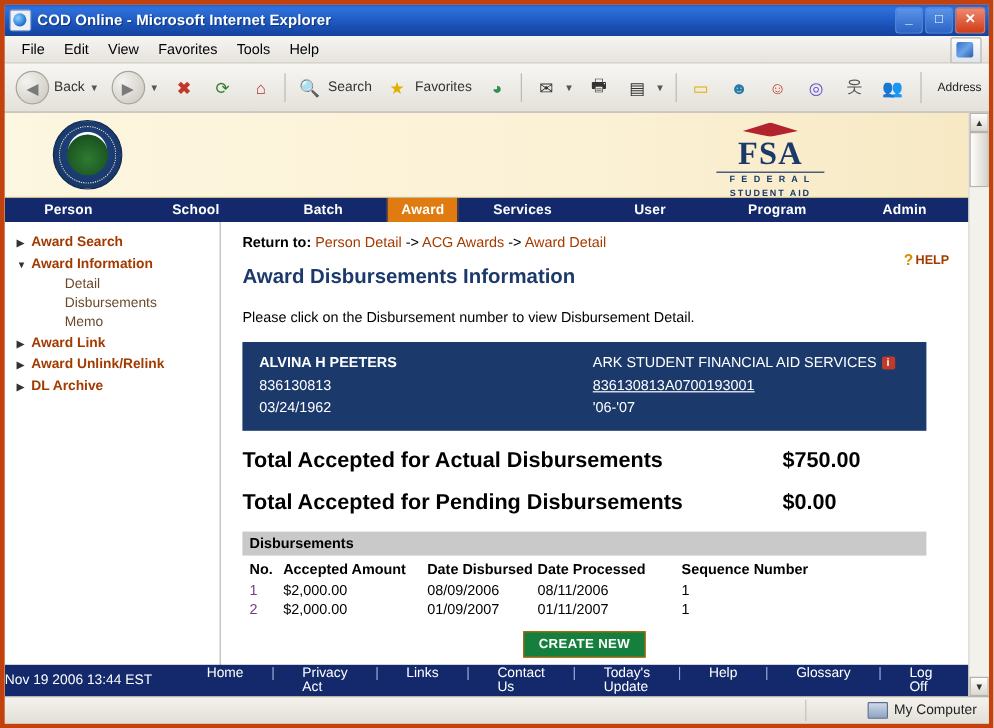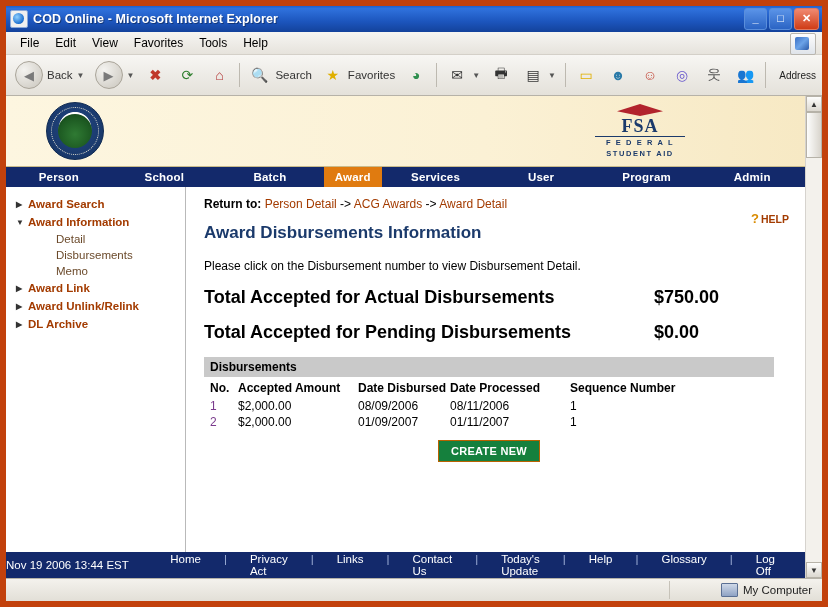--- a/index.html
+++ b/index.html
@@ -19,7 +19,7 @@
     width: 828px;
     height: 607px;
     box-sizing: border-box;
-    border: 6px solid #c2410c;
+    border: 4px solid #c2410c;
     background: #d6d3ce;
     display: flex;
     flex-direction: column;

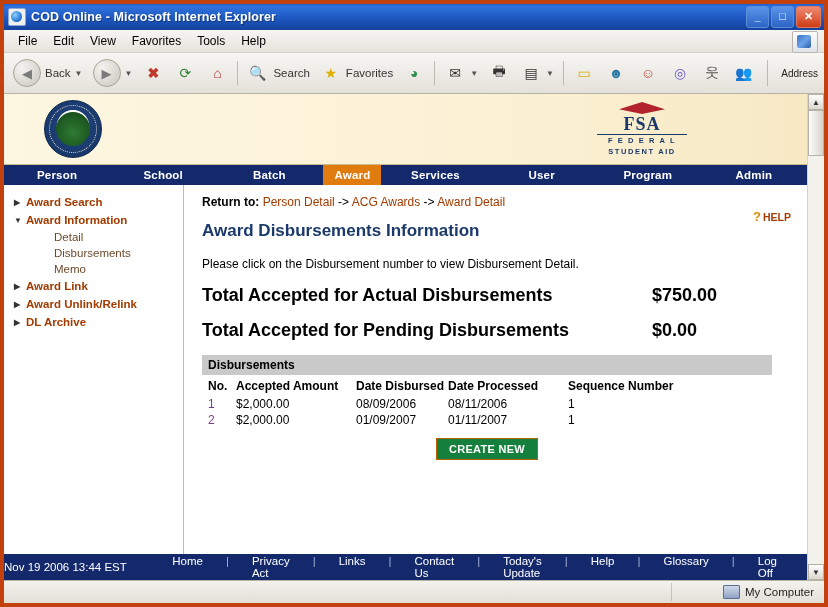--- a/index.html
+++ b/index.html
@@ -234,7 +234,7 @@
   }
   .fsa-big {
     font-family: "Liberation Serif", serif;
-    font-size: 18px;
+    font-size: 27px;
     font-weight: bold;
     color: #1b3a6b;
     letter-spacing: 1px;

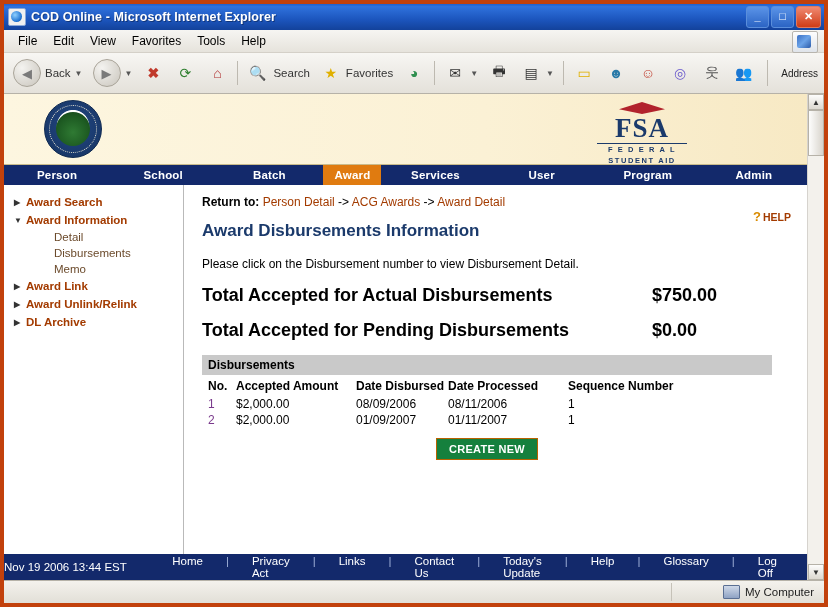--- a/index.html
+++ b/index.html
@@ -683,6 +683,20 @@
 
           <div class="instruction">Please click on the Disbursement number to view Disbursement Detail.</div>
 
+          <div class="bluebox">
+            <div class="col1">
+              <div class="name">ALVINA H PEETERS</div>
+              <div>836130813</div>
+              <div>03/24/1962</div>
+            </div>
+            <div class="col2">
+              <div>
+                <span>ARK STUDENT FINANCIAL AID SERVICES</span><span class="info-badge">i</span>
+              </div>
+              <div><a href="#">836130813A0700193001</a></div>
+              <div>'06-'07</div>
+            </div>
+          </div>
 
           <div class="totals">
             <div class="total-row">

